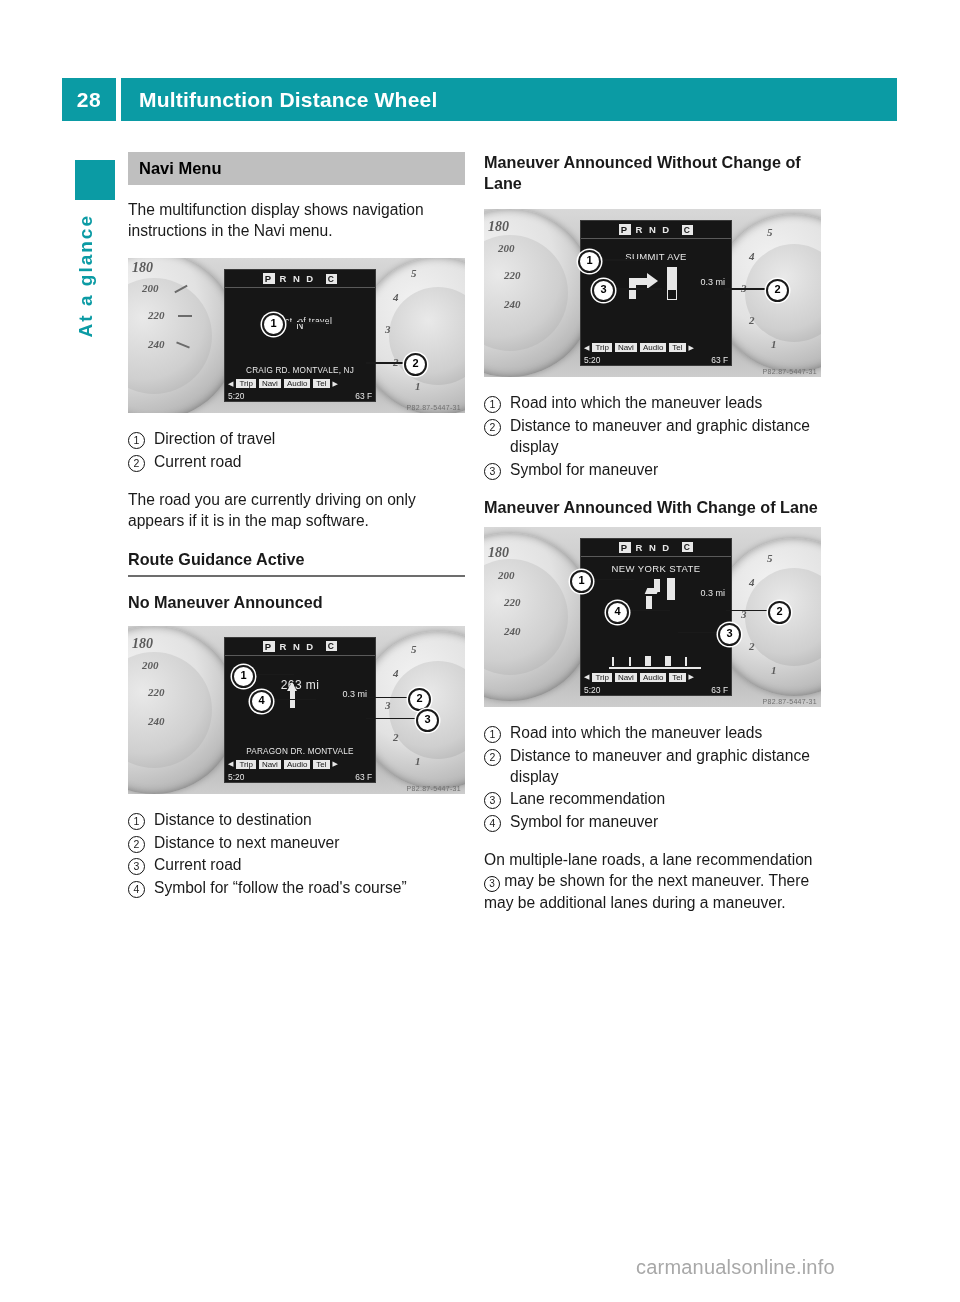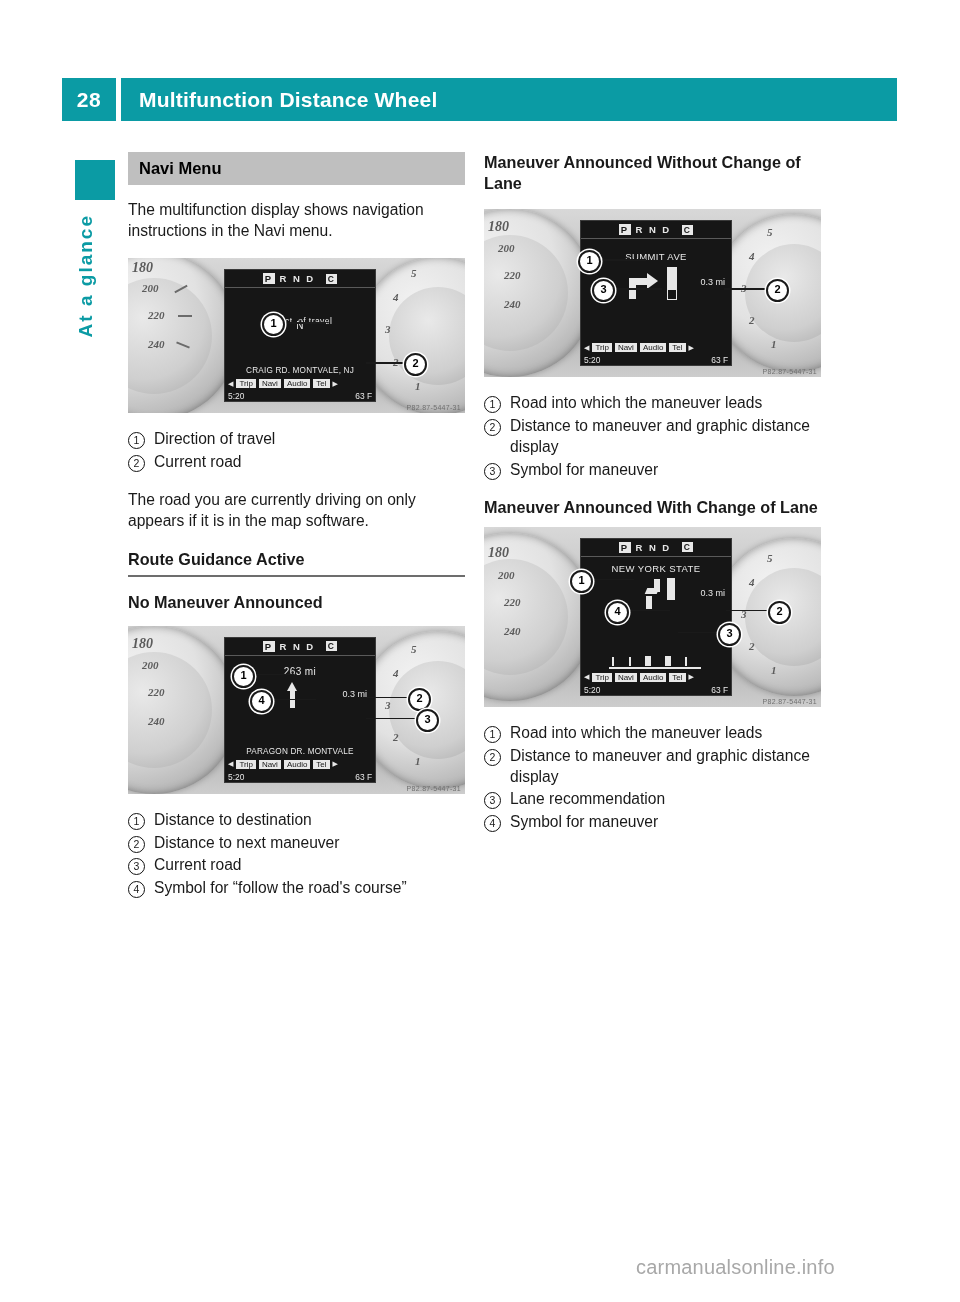--- a/index.html
+++ b/index.html
@@ -215,7 +215,7 @@
         <span class="prnd-c">C</span>
       </div>
       <div class="mfd-body">
-        <div class="mfd-line" style="top:10px;font-size:10px;">263 mi</div>
+        <div class="mfd-line" style="top:22px;font-size:12px;">263 mi</div>
 
         <div style="position:absolute;left:62px;top:26px;width:11px;height:26px;">
           <div style="position:absolute;left:3px;top:7px;width:5px;height:19px;background:#e8e8e8;"></div>

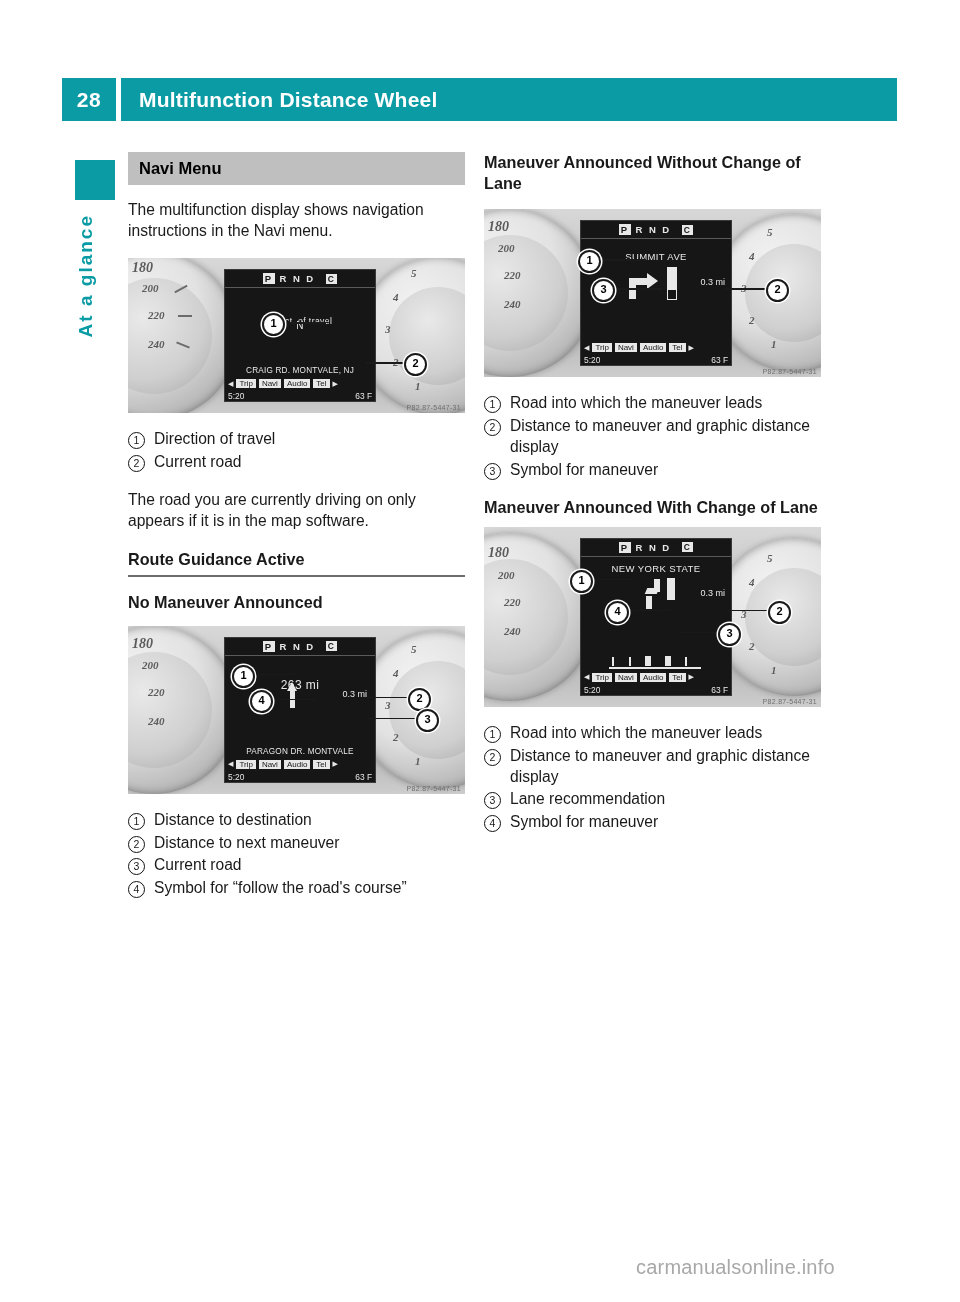--- a/index.html
+++ b/index.html
@@ -446,6 +446,7 @@
     </li>
   </ul>
 
+  <p class="body"><span>On multiple-lane roads, a lane recommendation </span><span class="cnum-inline">3</span><span> may be shown for the next maneuver. There may be additional lanes during a maneuver.</span></p>
 </div>
 
 <div class="watermark">carmanualsonline.info</div>

